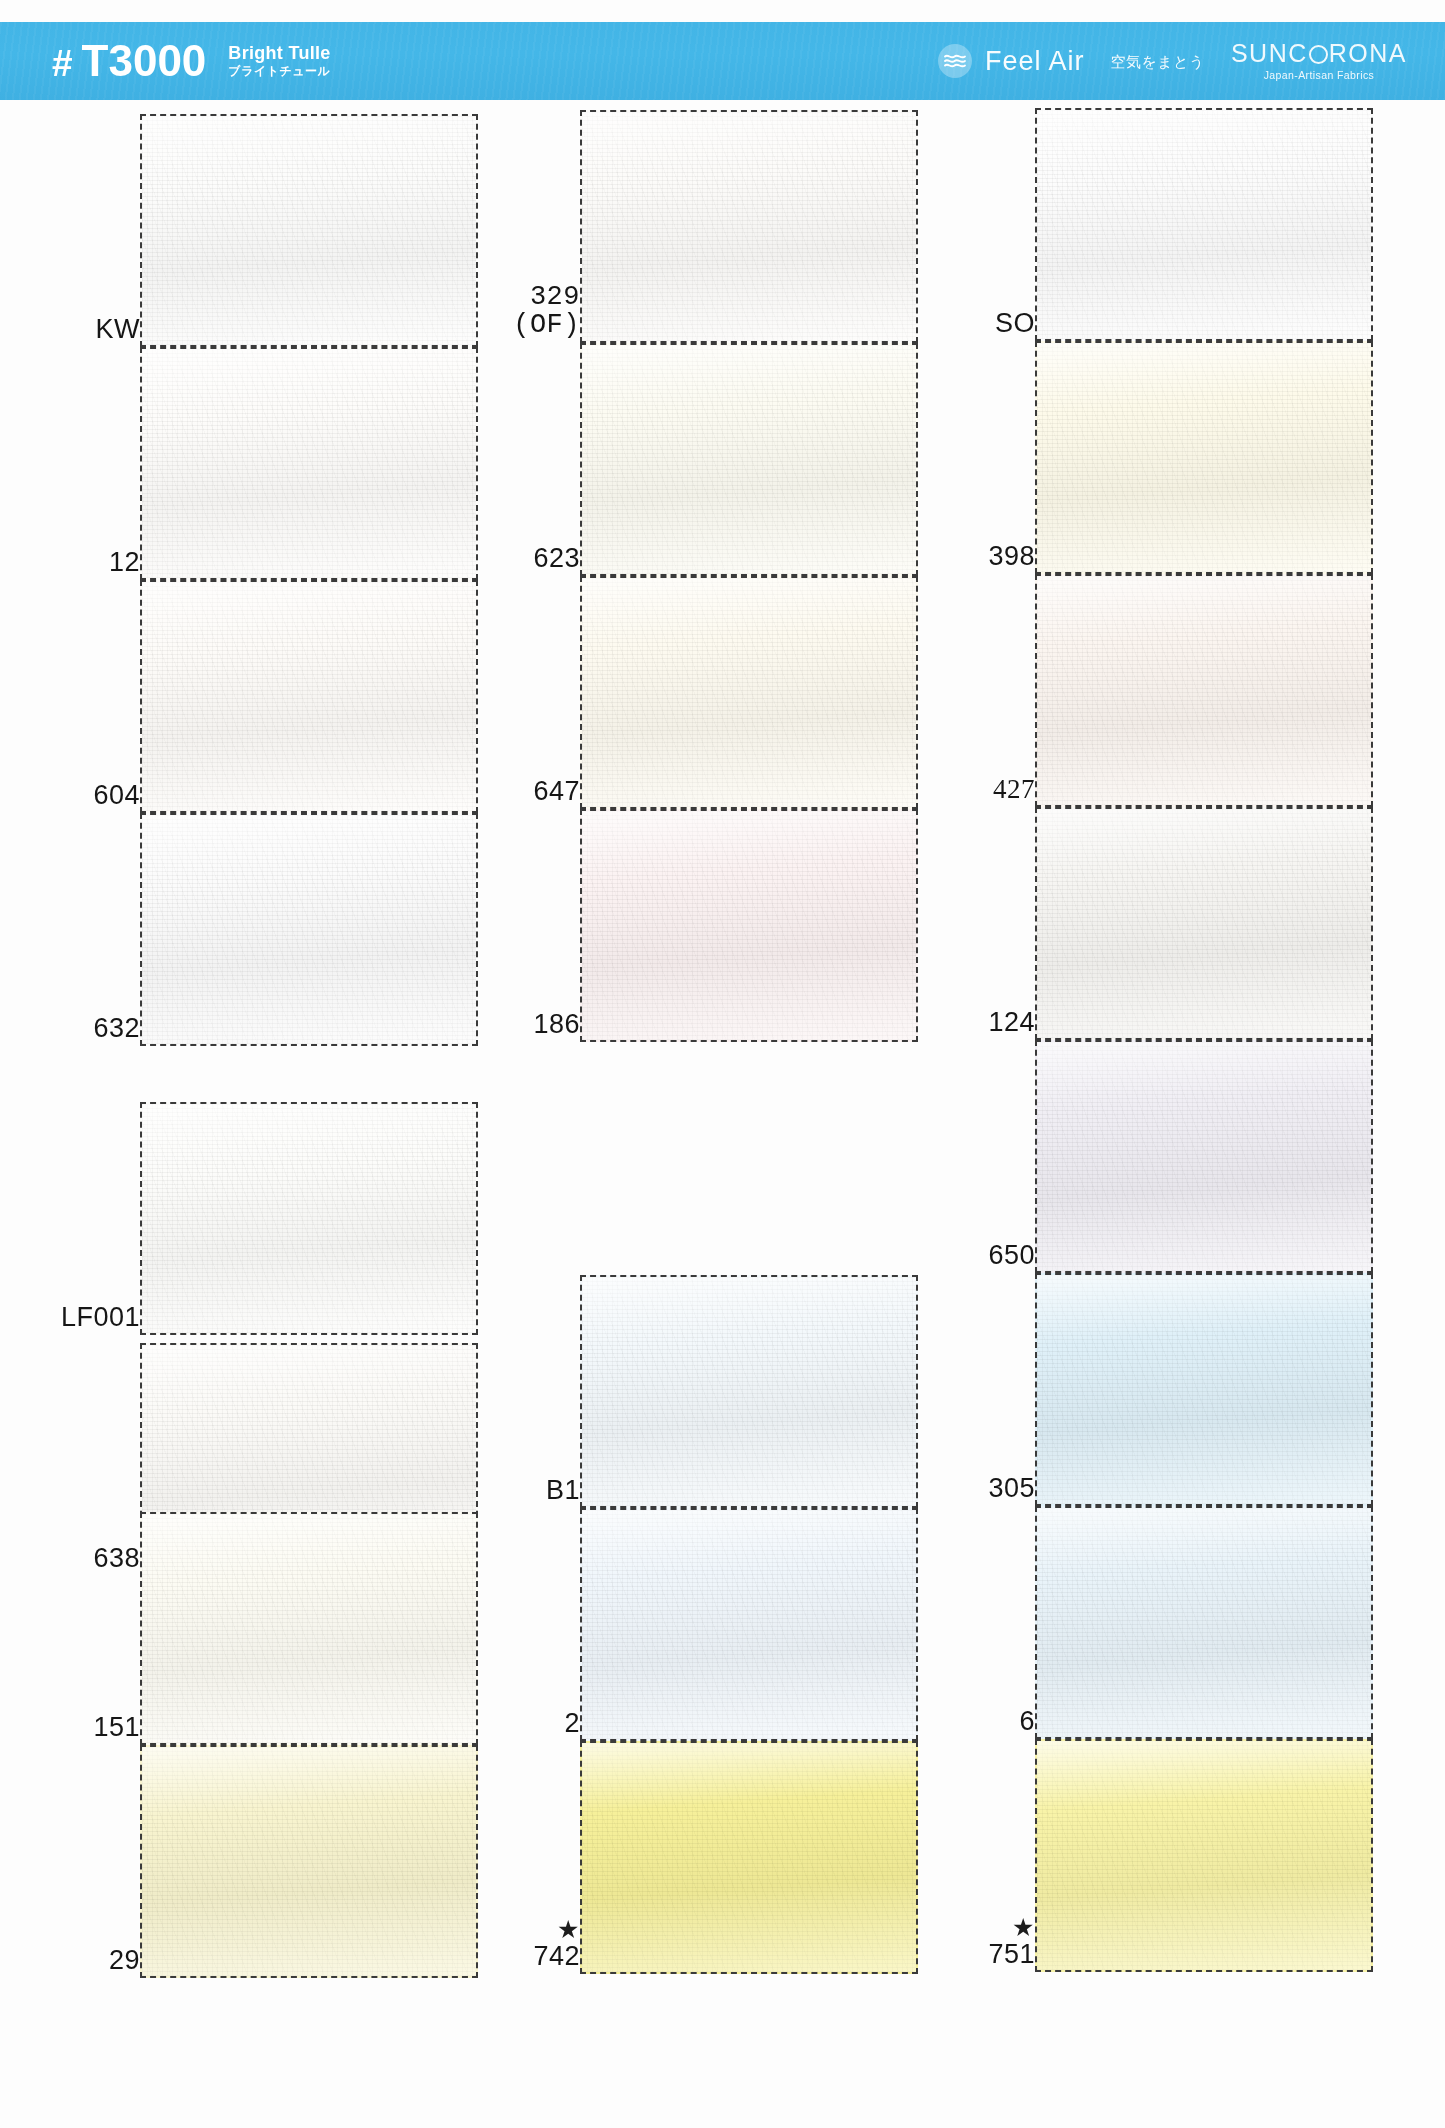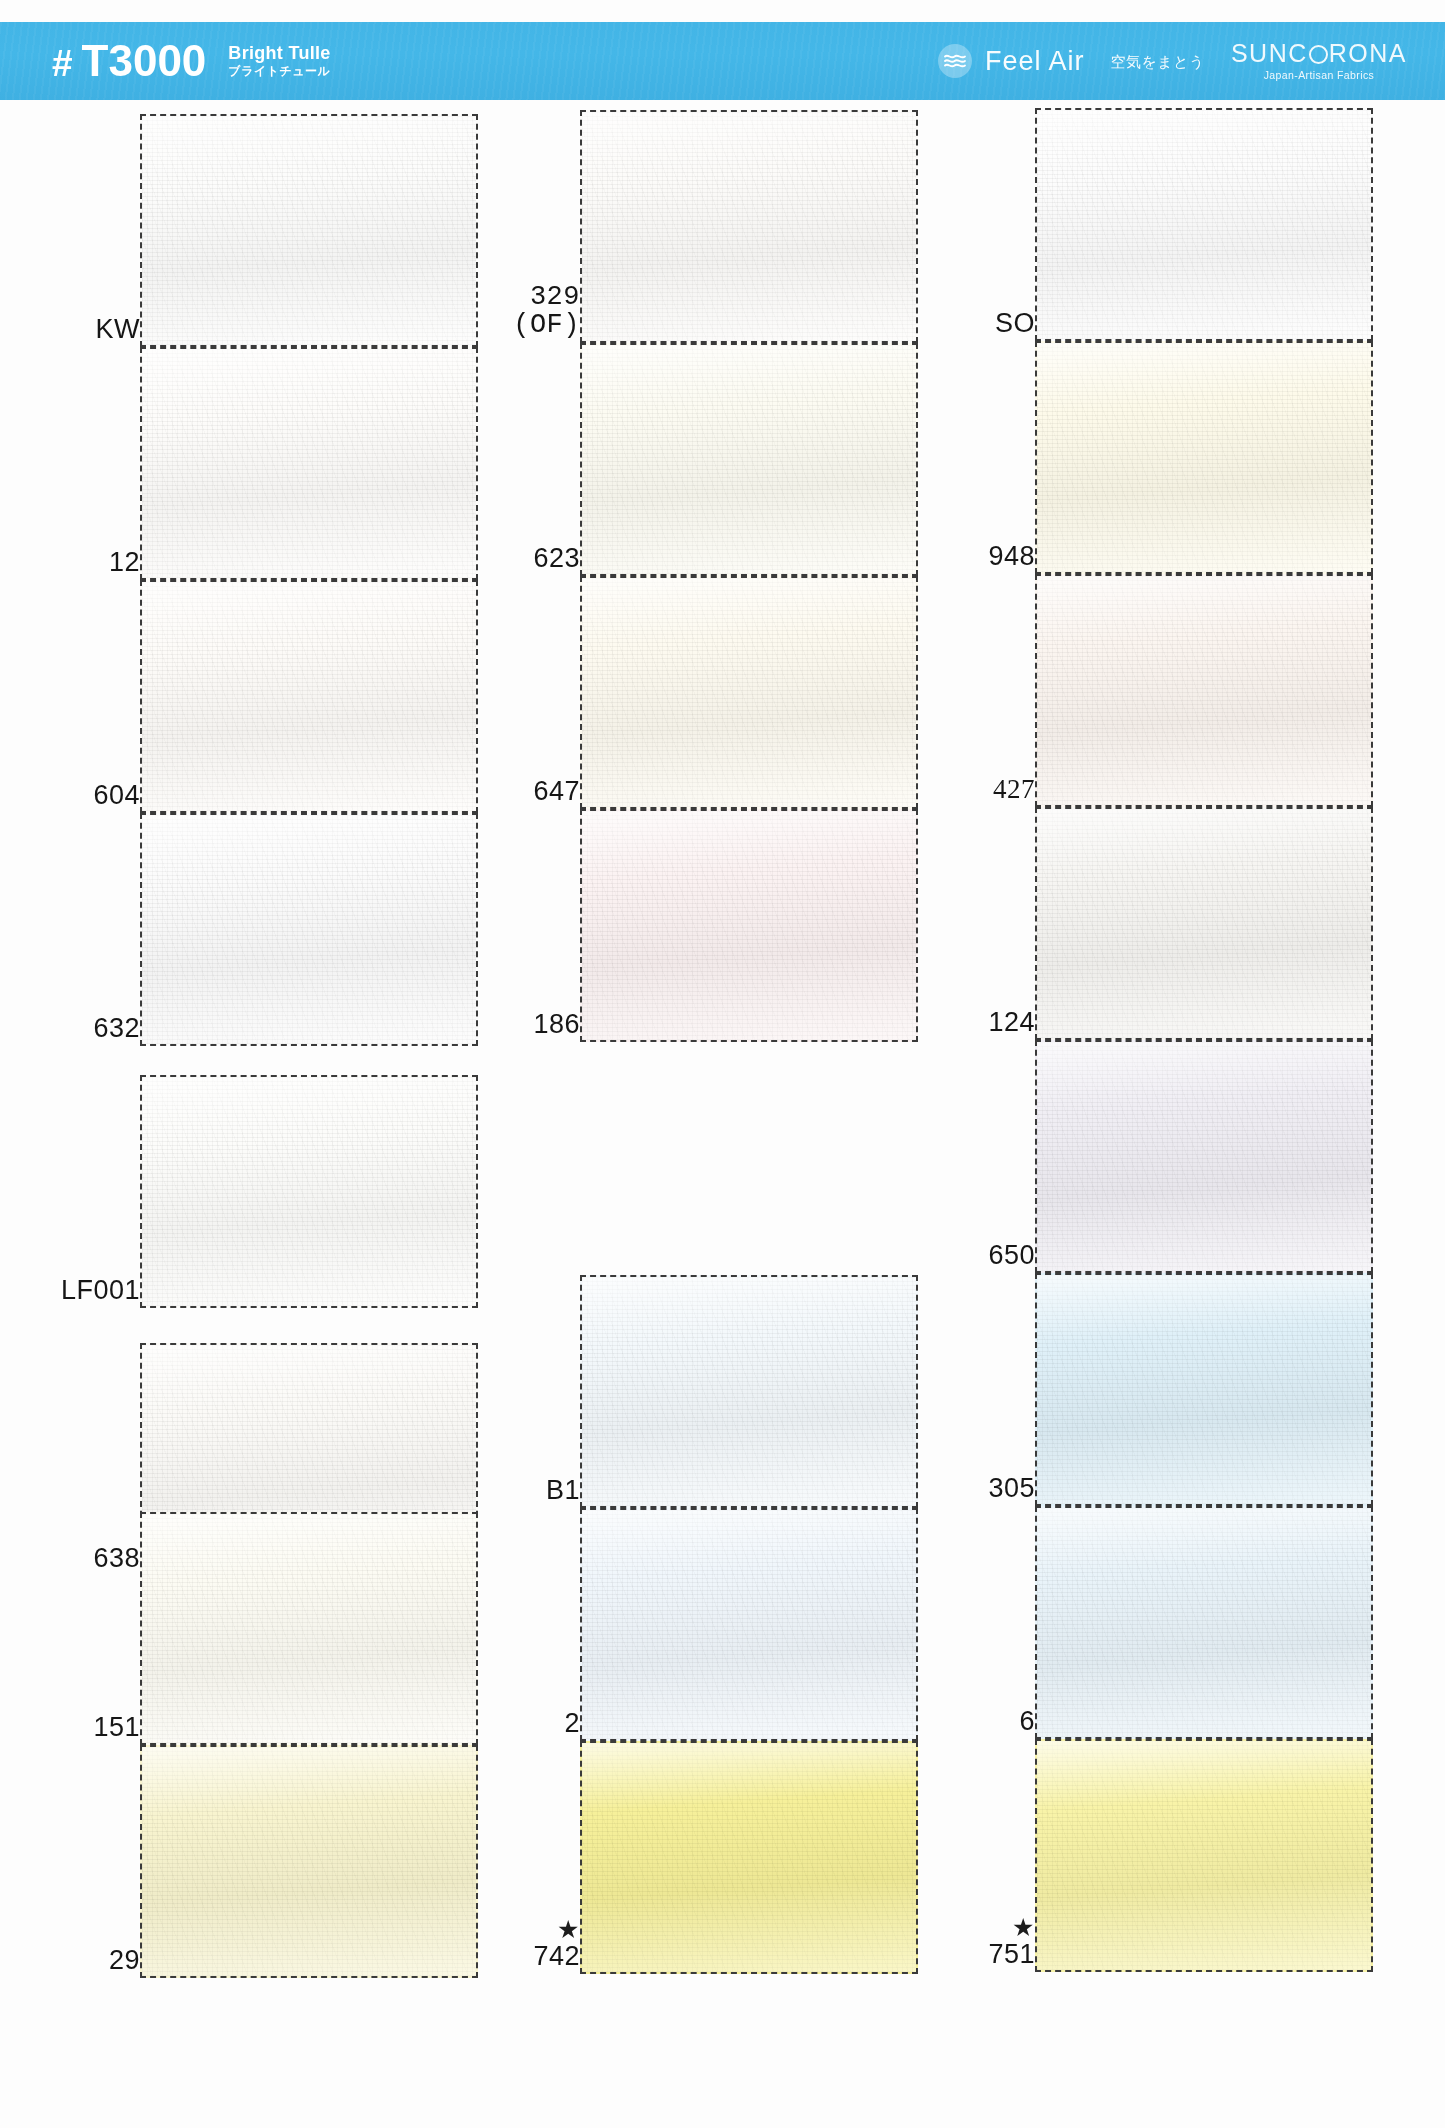--- a/index.html
+++ b/index.html
@@ -368,7 +368,7 @@
           </div>
         </div>
         <div class="cell" style="top: 241px;">
-          <div class="cell-label"><span>948</span></div>
+          <div class="cell-label"><span>398</span></div>
           <div class="swatch" style="background: rgb(253, 250, 234);">
             <div class="tex"></div>
             <div class="sheen"></div>

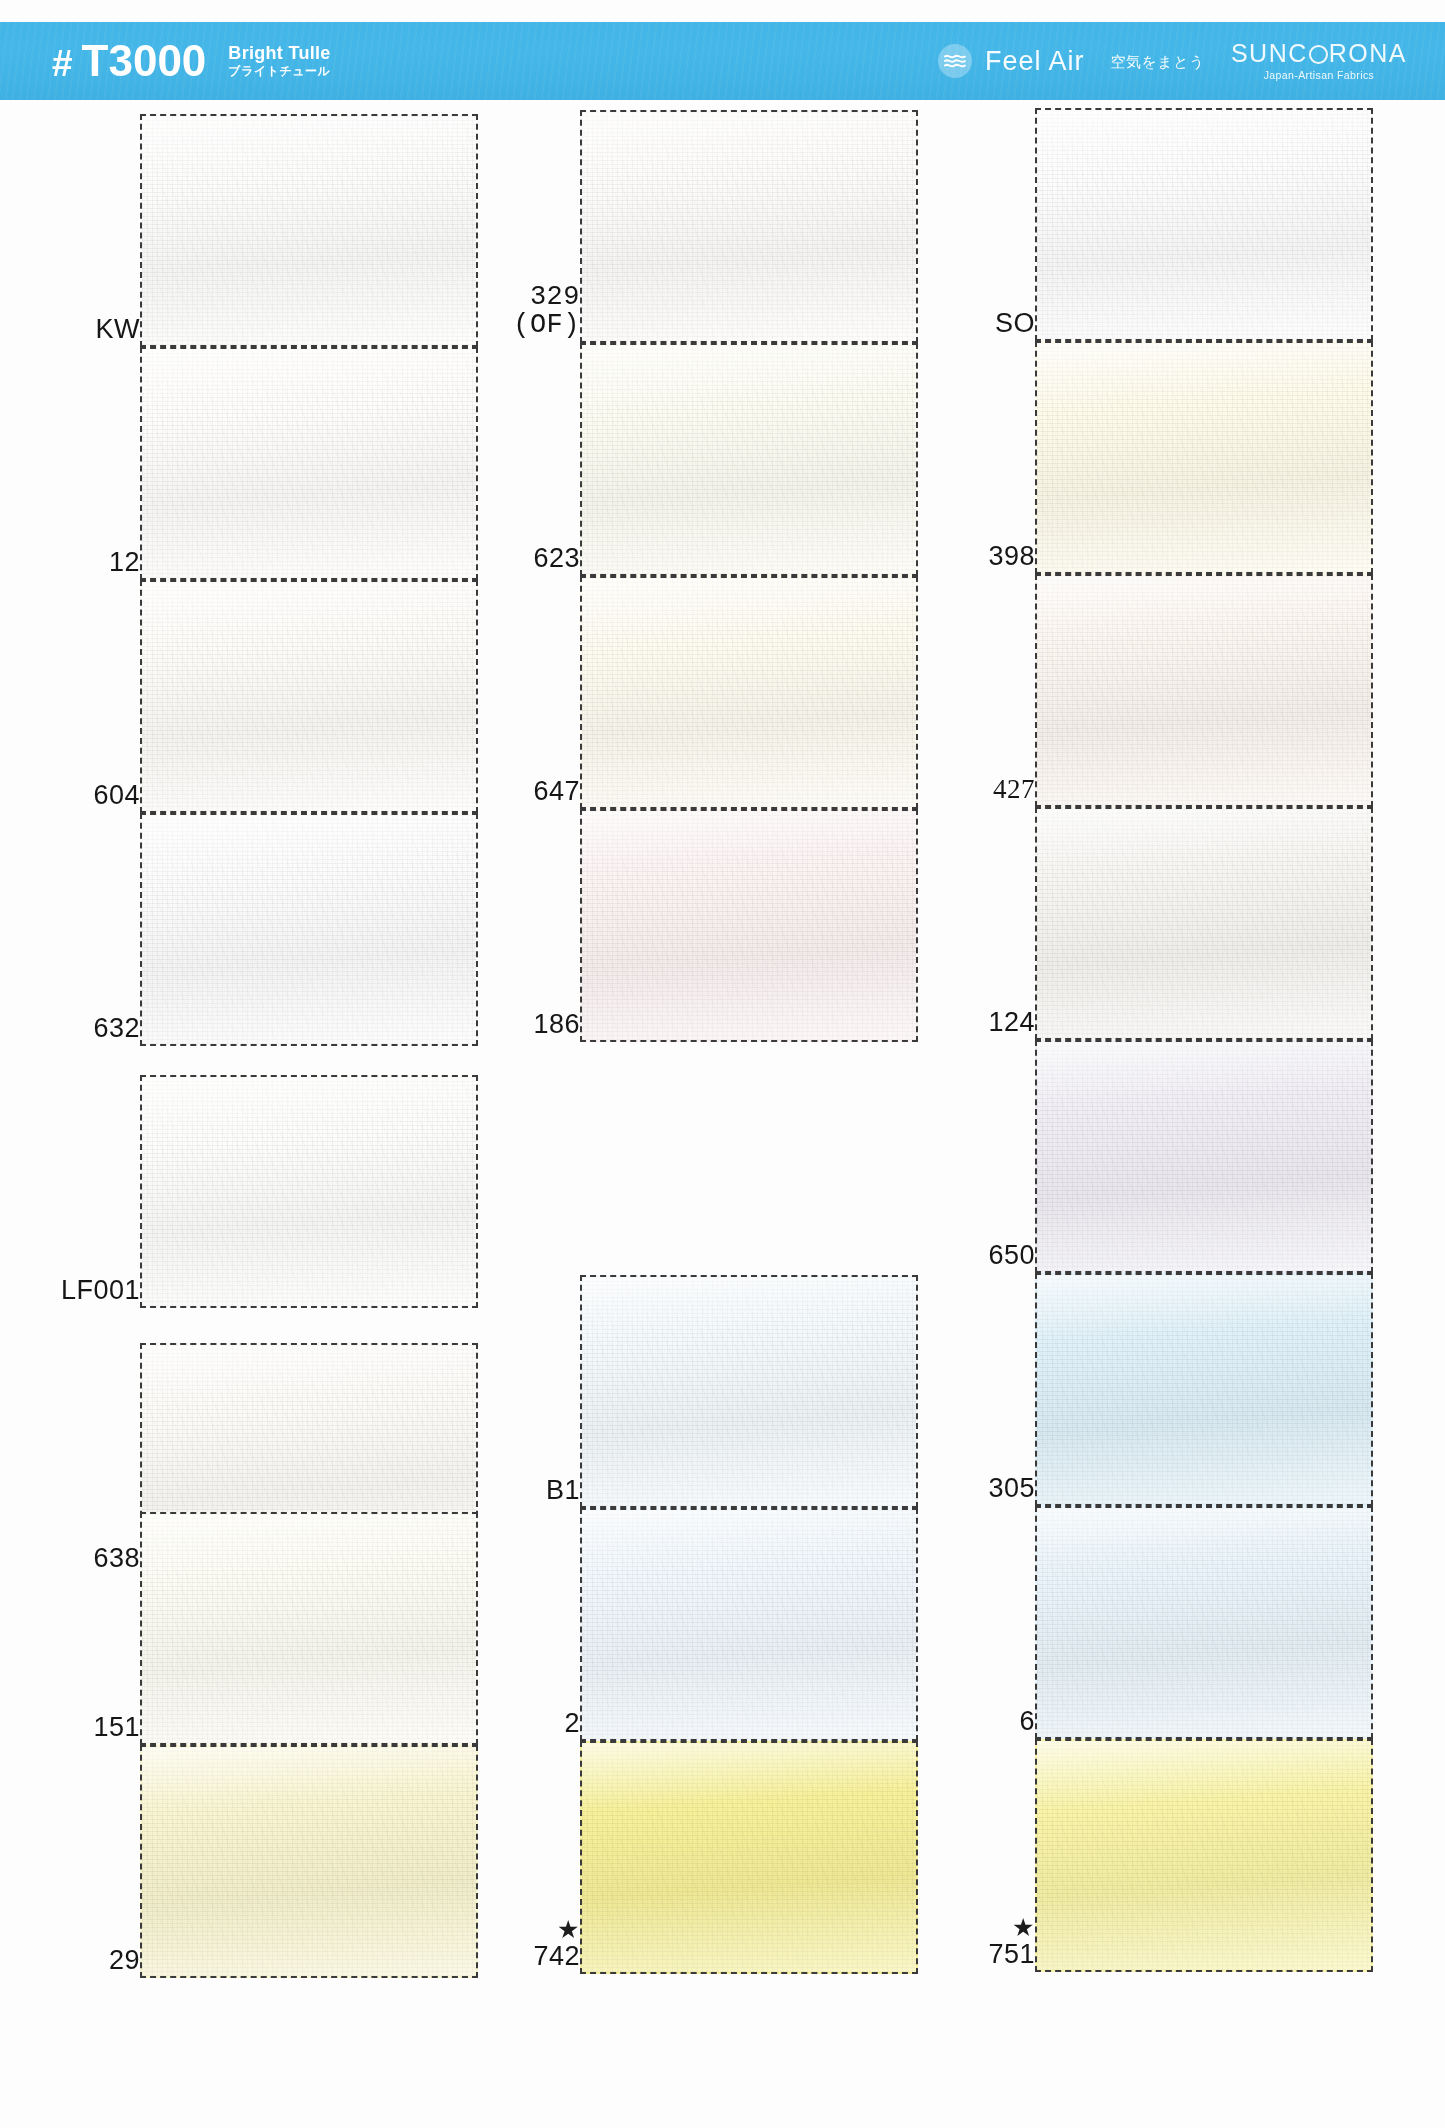--- a/index.html
+++ b/index.html
@@ -279,7 +279,7 @@
             <div class="sheen"></div>
           </div>
         </div>
-        <div class="cell" style="top: 975px;">
+        <div class="cell" style="top: 1002px;">
           <div class="cell-label"><span>LF001</span></div>
           <div class="swatch" style="background: rgb(252, 252, 250);">
             <div class="tex"></div>

